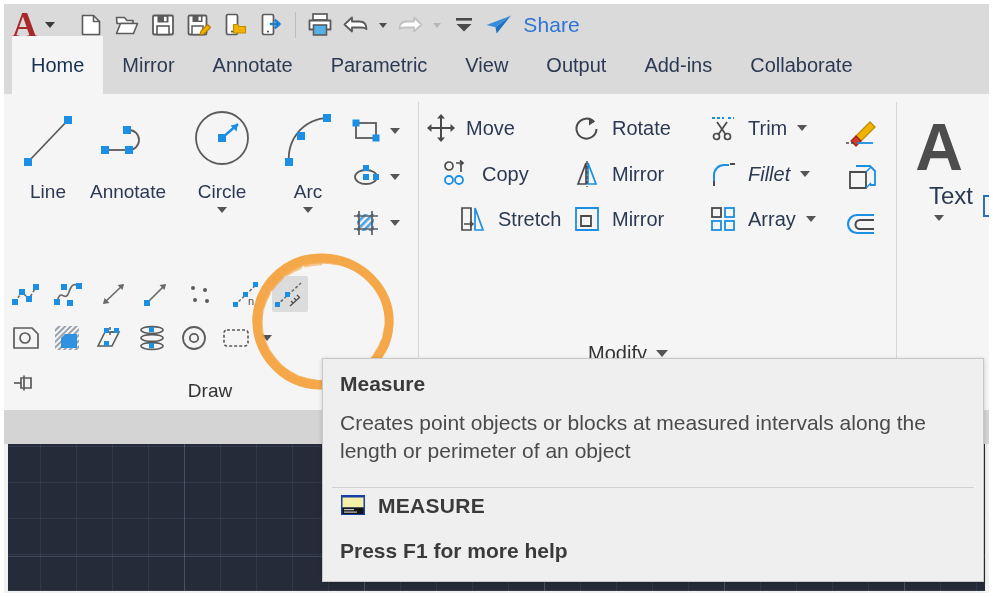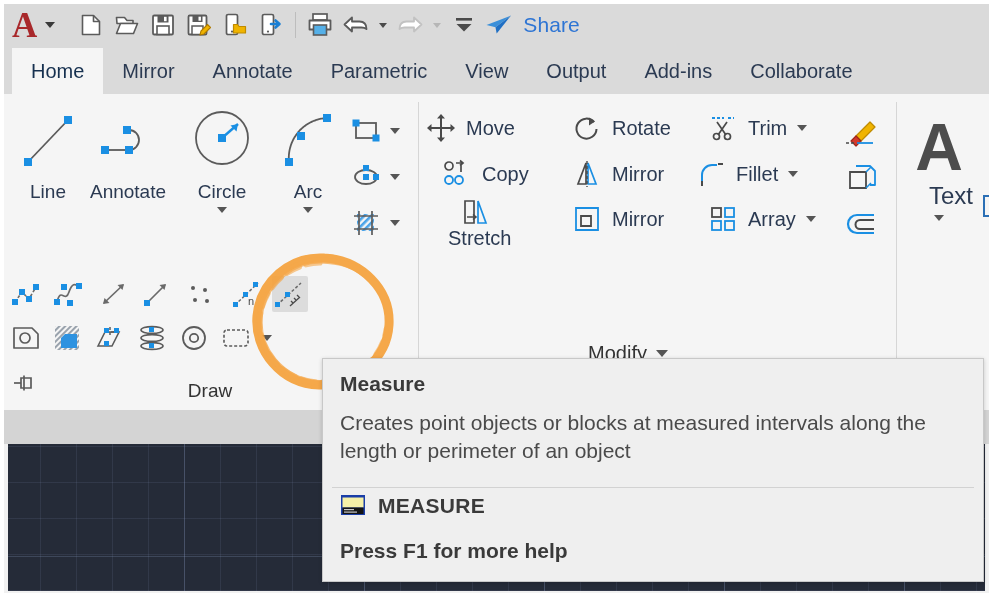--- a/index.html
+++ b/index.html
@@ -47,7 +47,7 @@
     background:#dadada;display:flex;align-items:flex-end;
   }
   .rtab{
-    height:38px;padding:4px 19px;display:flex;align-items:center;justify-content:center;
+    height:38px;padding:10px 19px;display:flex;align-items:center;justify-content:center;
     font-size:20px;color:#2b3a52;white-space:nowrap;
   }
   .rtab.active{background:#f5f5f5;color:#16304f;}

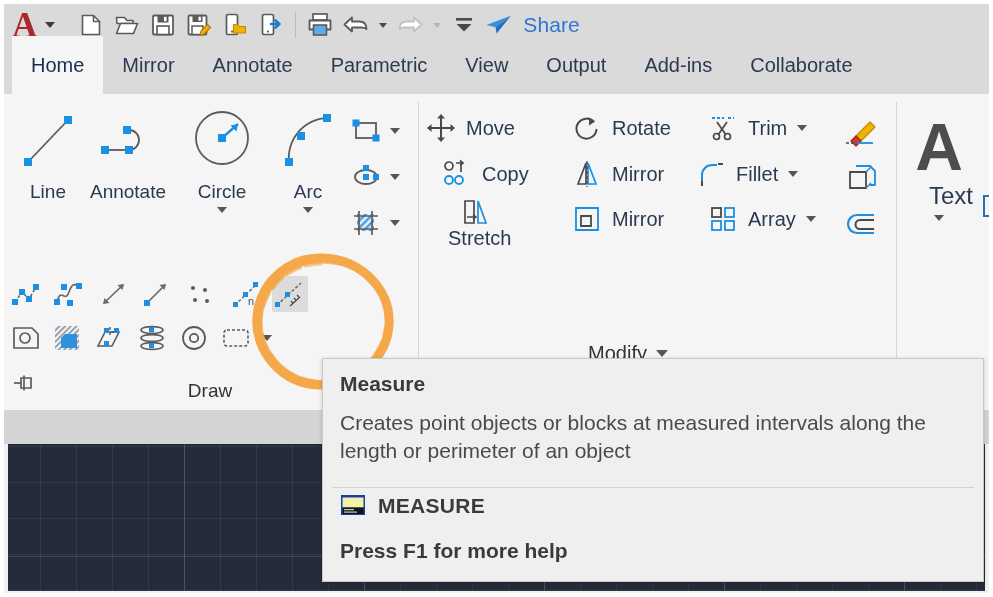--- a/index.html
+++ b/index.html
@@ -573,7 +573,7 @@
         <span class="ml">Mirror</span>
       </div>
 
-      <div class="mitem" style="left:270px;top:58px;">
+      <div class="mitem" style="left:282px;top:58px;font-style:italic;">
         <div class="mi">
           <svg width="30" height="30" viewBox="0 0 30 30">
             <path d="M6 26V16A10 10 0 0 1 16 6h5" fill="none" stroke="#1a8fe3" stroke-width="2"></path>

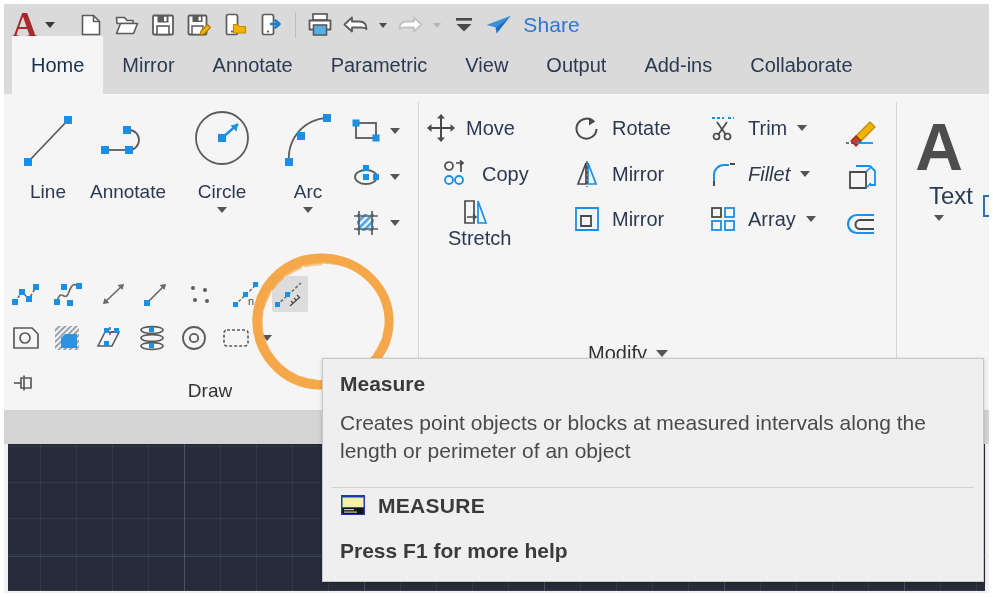--- a/index.html
+++ b/index.html
@@ -585,7 +585,7 @@
         <span class="md"></span>
       </div>
 
-      <div class="mitem" style="left:16px;top:103px;flex-direction:column;">
+      <div class="mitem" style="left:32px;top:103px;">
         <div class="mi">
           <svg width="30" height="30" viewBox="0 0 30 30">
             <path d="M4 4h9v22H4z" fill="none" stroke="#4a4a4a" stroke-width="1.7"></path>

